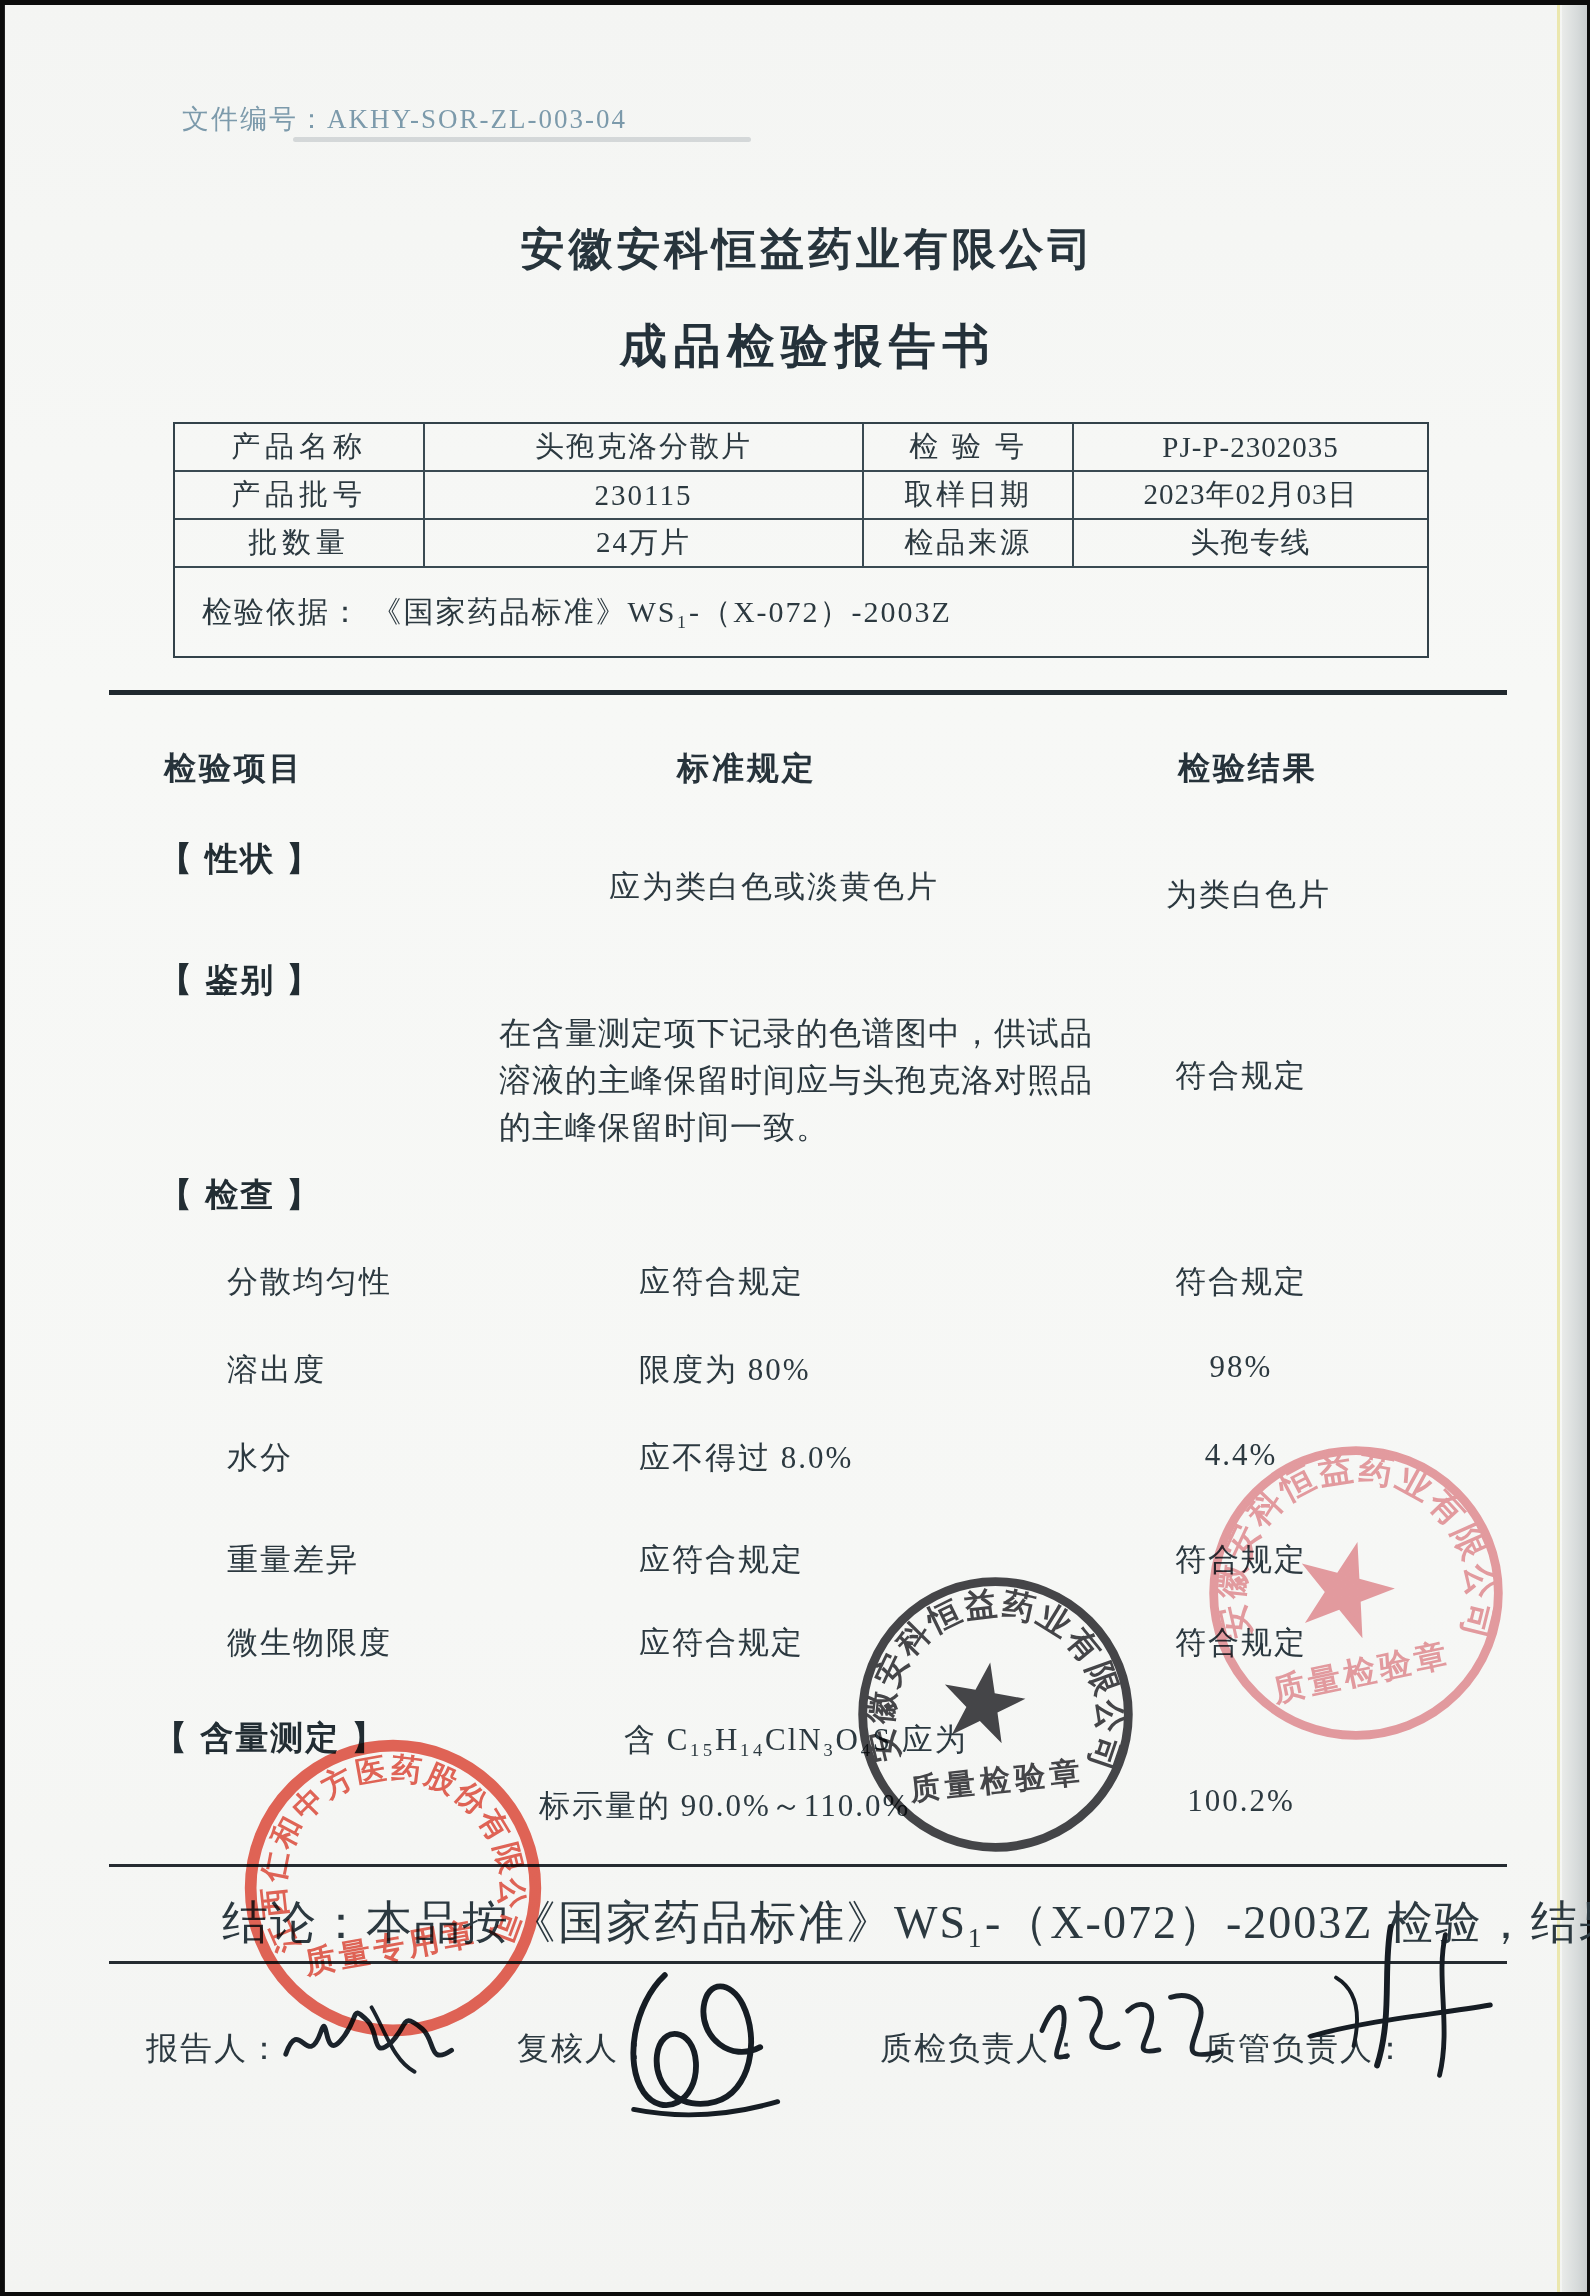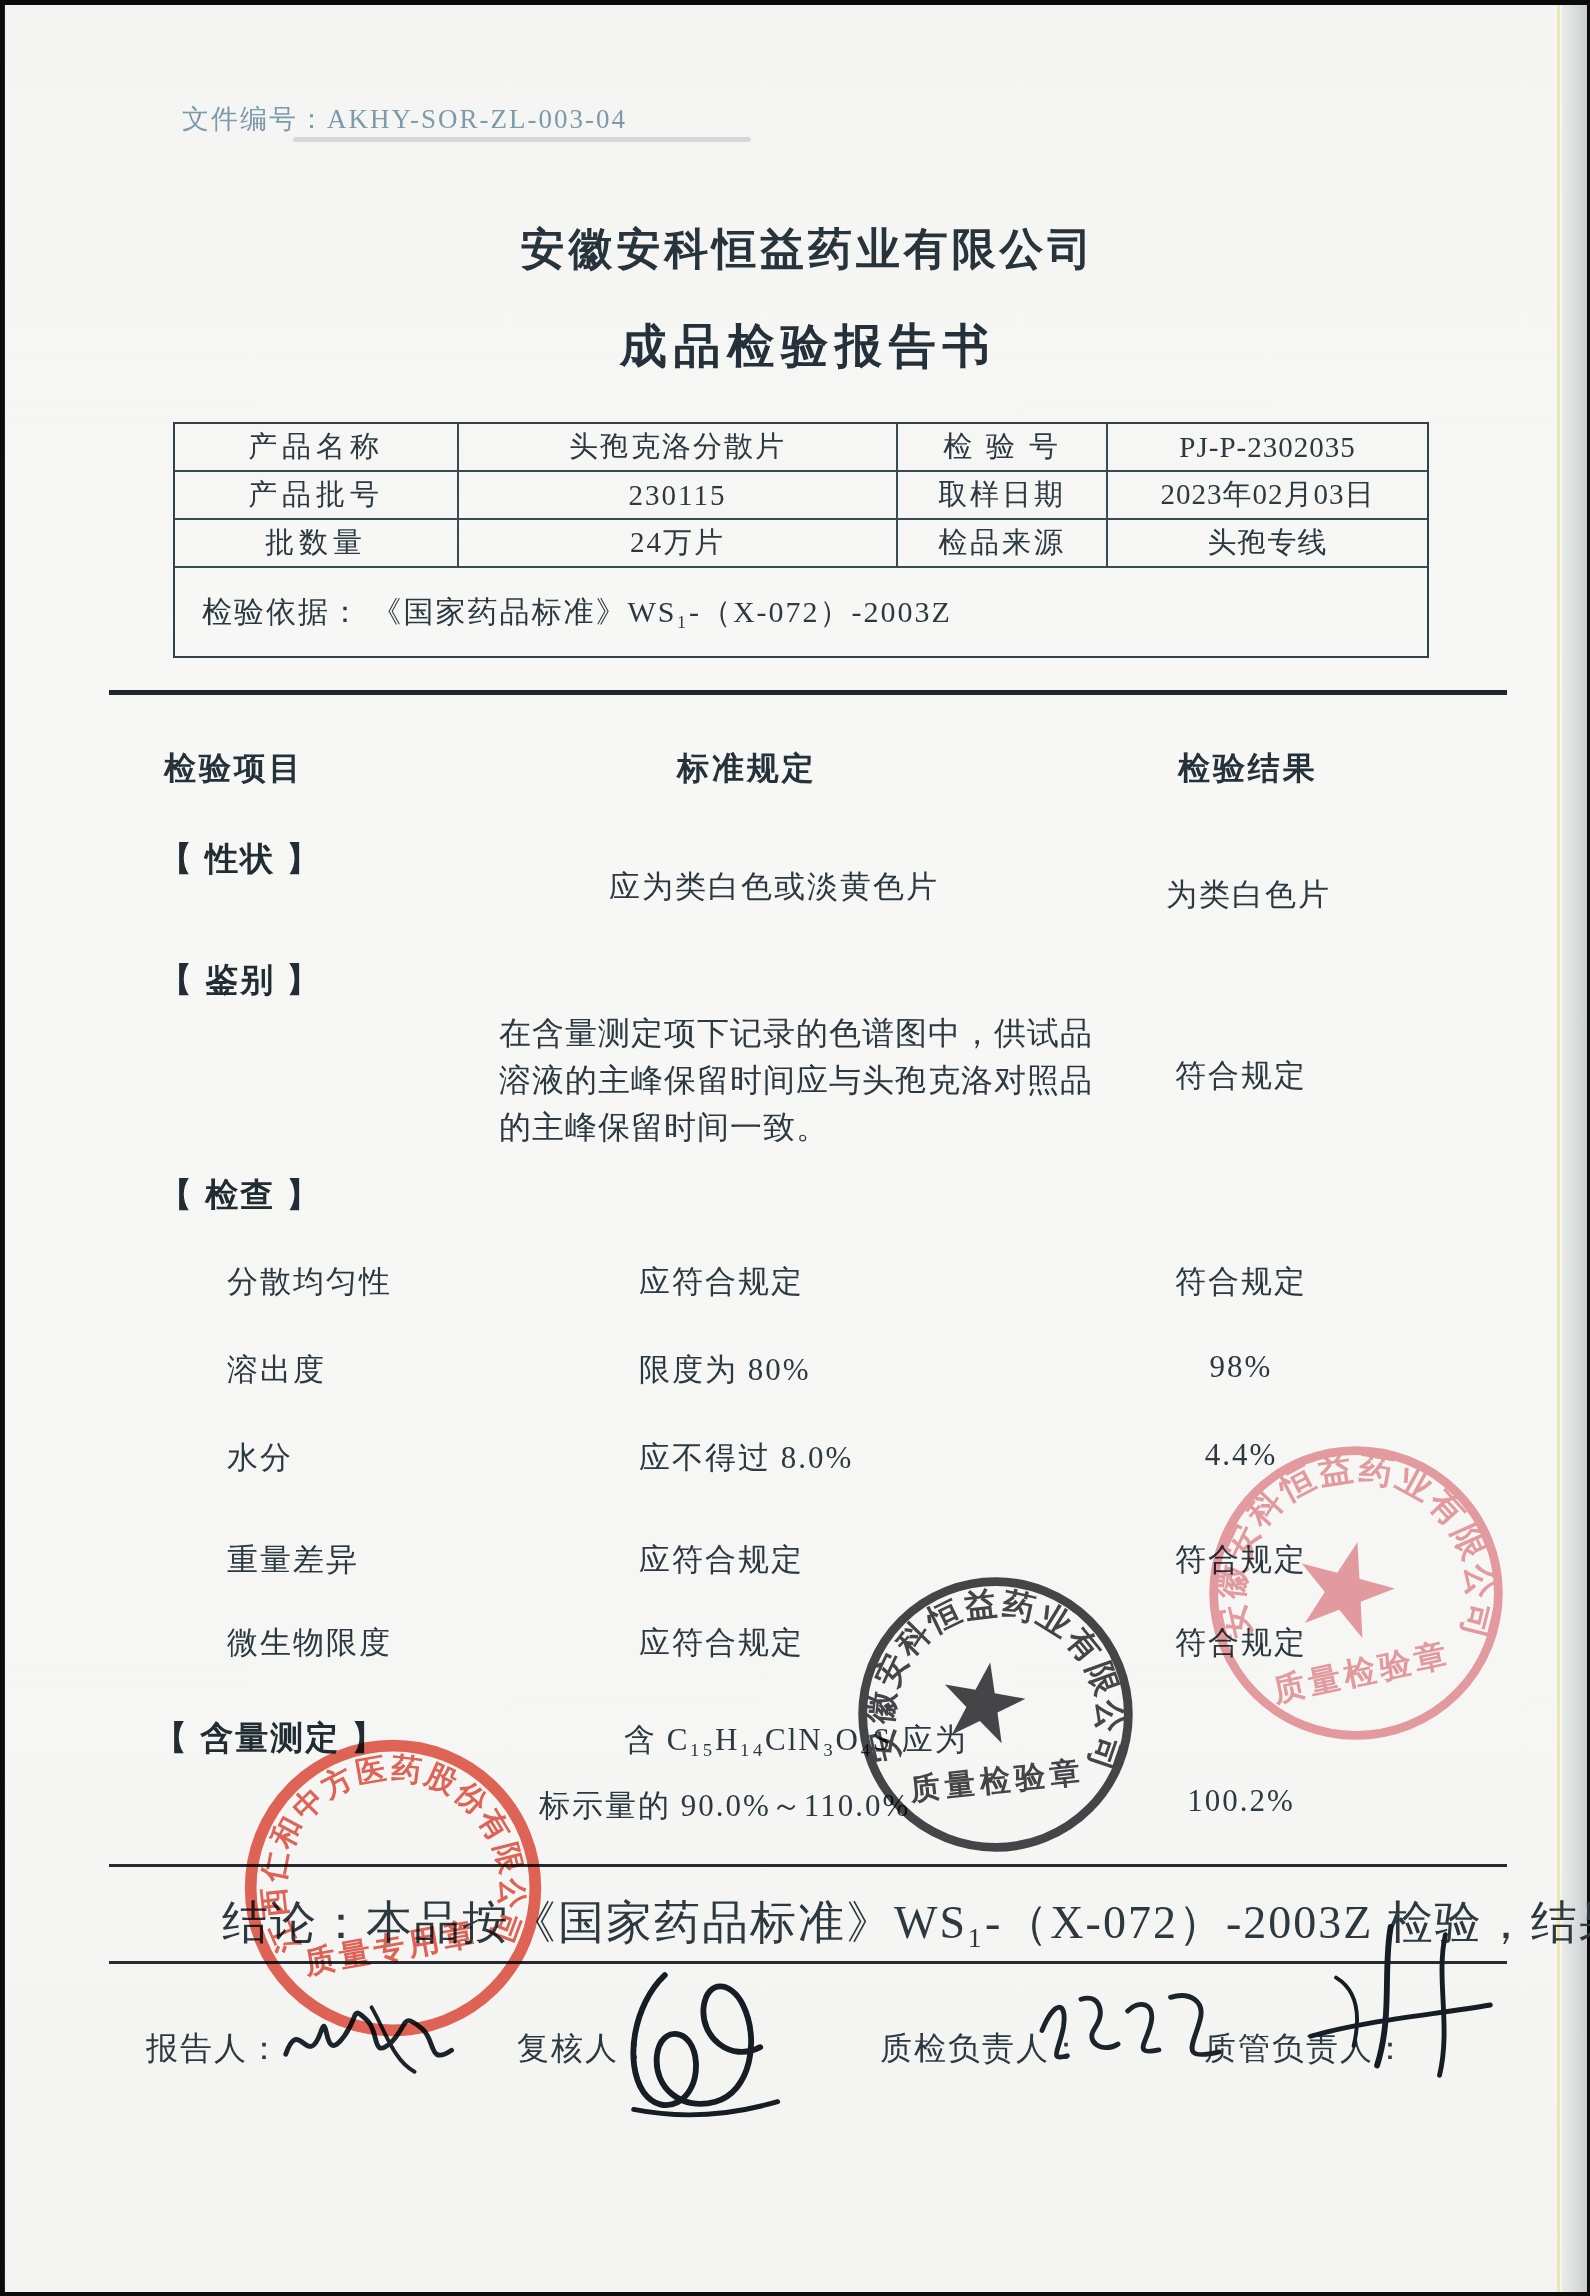--- a/index.html
+++ b/index.html
@@ -26,7 +26,7 @@
   .it-row{display:flex;flex:0 0 46px;border-bottom:2px solid #3a4a52;}
   .it-row:last-child{border-bottom:none;flex:1 1 auto;}
   .it-cell{display:flex;align-items:center;justify-content:center;font-size:29px;box-sizing:border-box;overflow:hidden;}
-  .it-c1{width:284px;border-right:2px solid #3a4a52;letter-spacing:4.9px;font-weight:500;}
+  .it-c1{width:250px;border-right:2px solid #3a4a52;letter-spacing:4.9px;font-weight:500;}
   .it-c2{width:439px;border-right:2px solid #3a4a52;letter-spacing:2px;}
   .it-c3{width:210px;border-right:2px solid #3a4a52;letter-spacing:2.9px;font-weight:500;}
   .it-c4{flex:1;letter-spacing:1px;}

